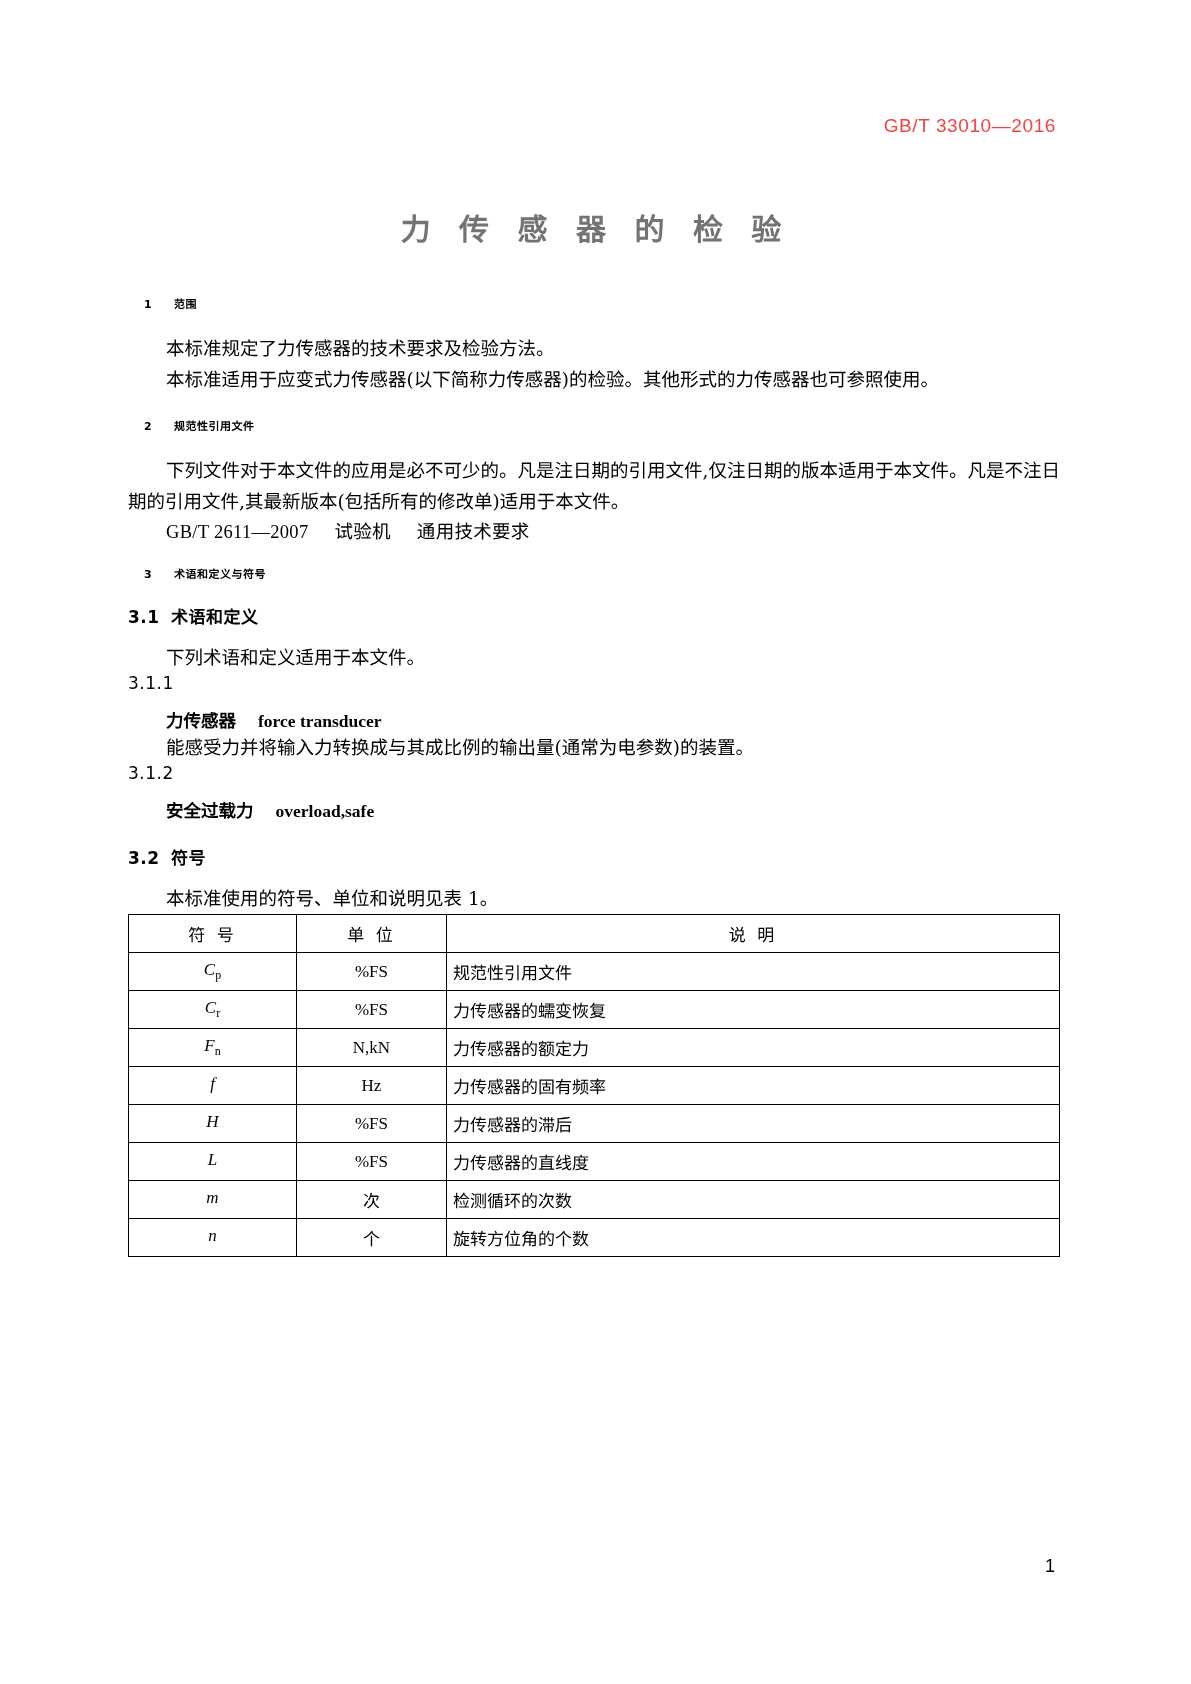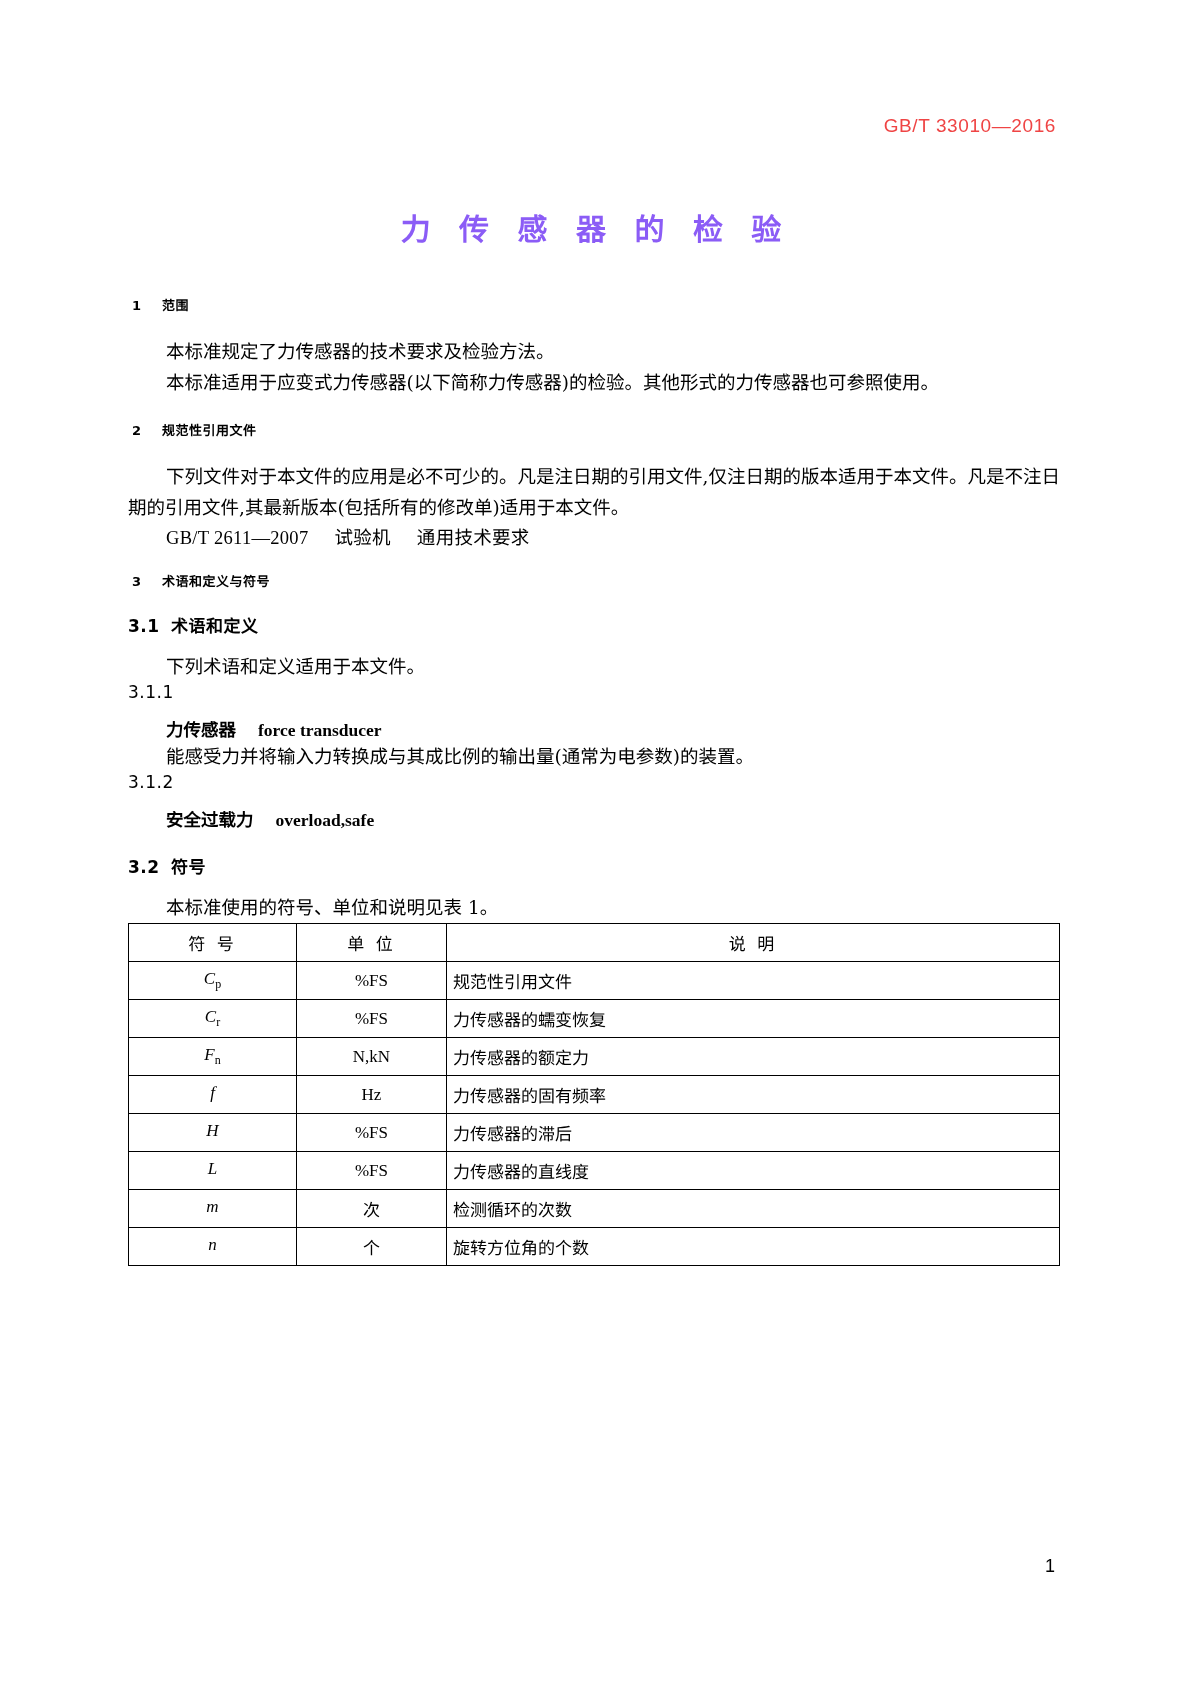--- a/index.html
+++ b/index.html
@@ -41,7 +41,7 @@
     font-weight: bold;
     font-size: 30px;
     letter-spacing: 9px;
-    color: #8b5cf6;
+    color: #737373;
   }
   .content {
     position: absolute;

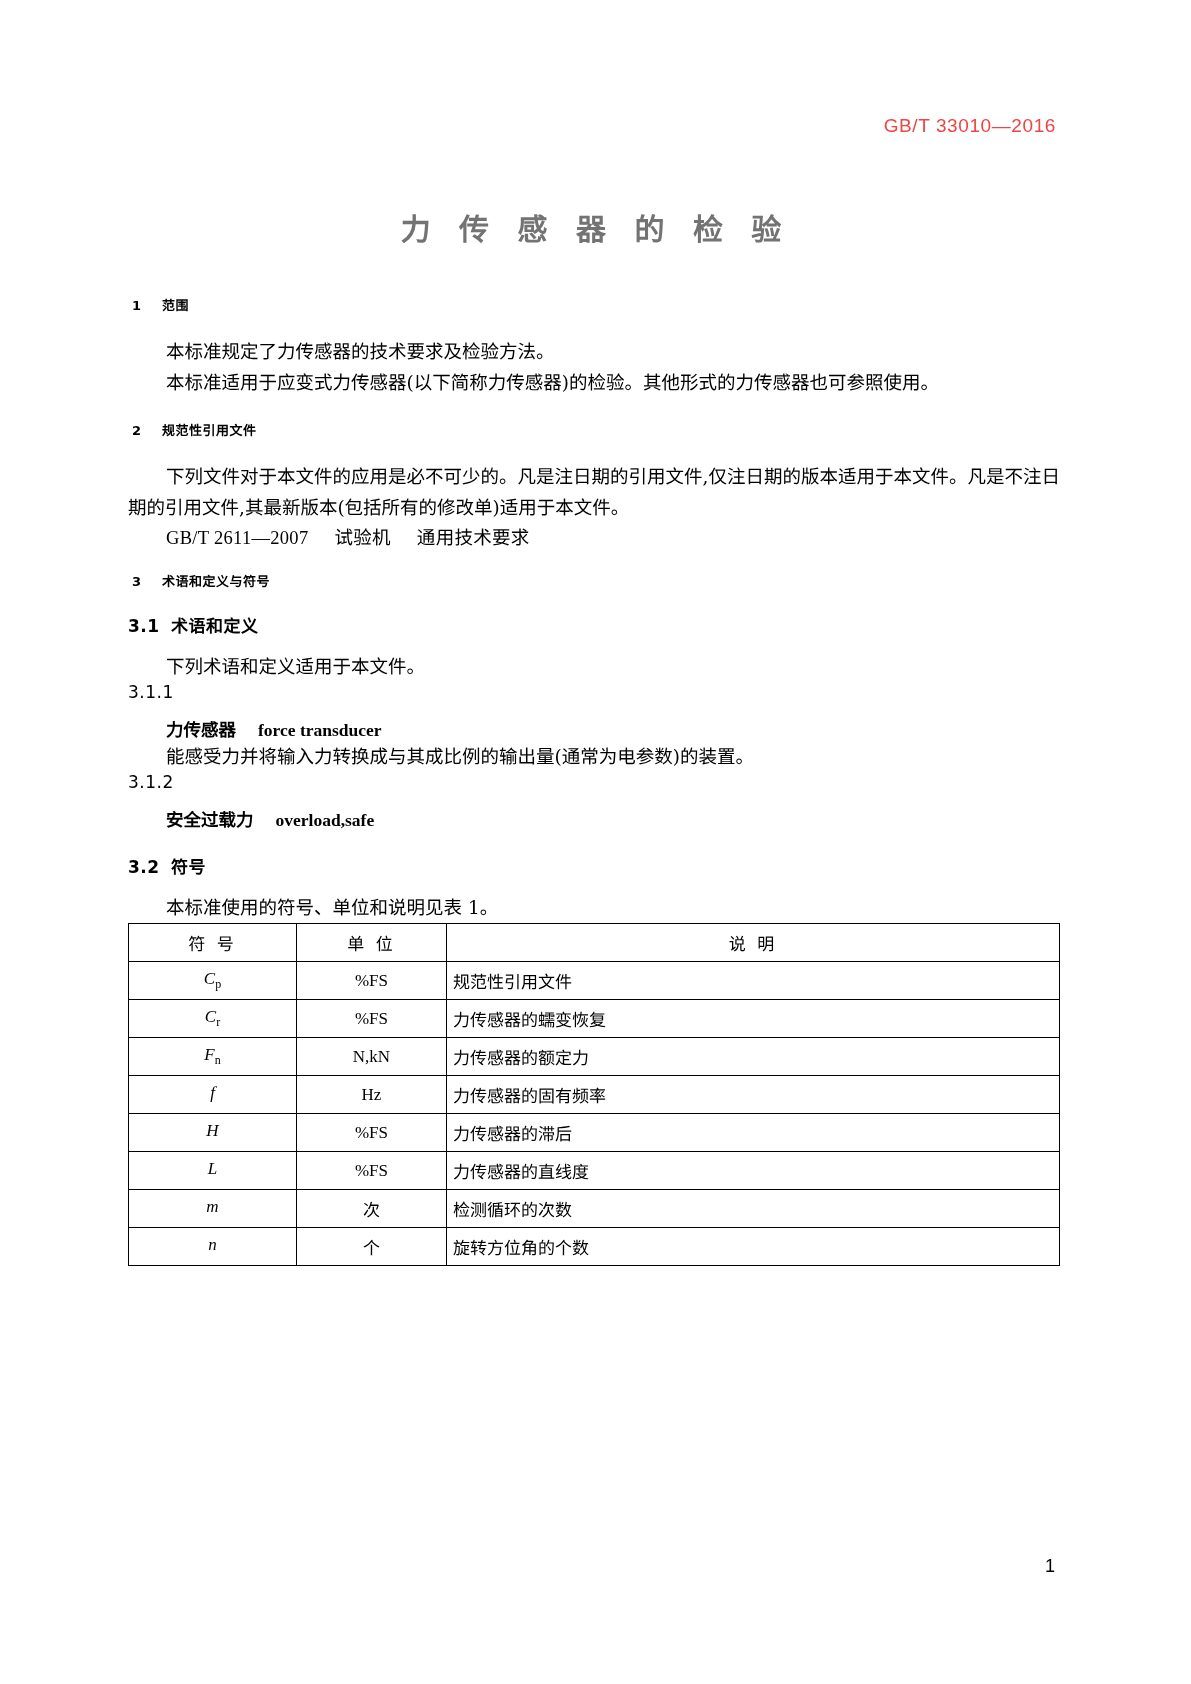--- a/index.html
+++ b/index.html
@@ -52,8 +52,8 @@
   .h1 {
     font-family: "DejaVu Sans", sans-serif;
     font-weight: bold;
-    font-size: 13px;
-    margin: 0 0 0 4px;
+    font-size: 11px;
+    margin: 0 0 0 16px;
     letter-spacing: 0.5px;
   }
   .h1 .num {

